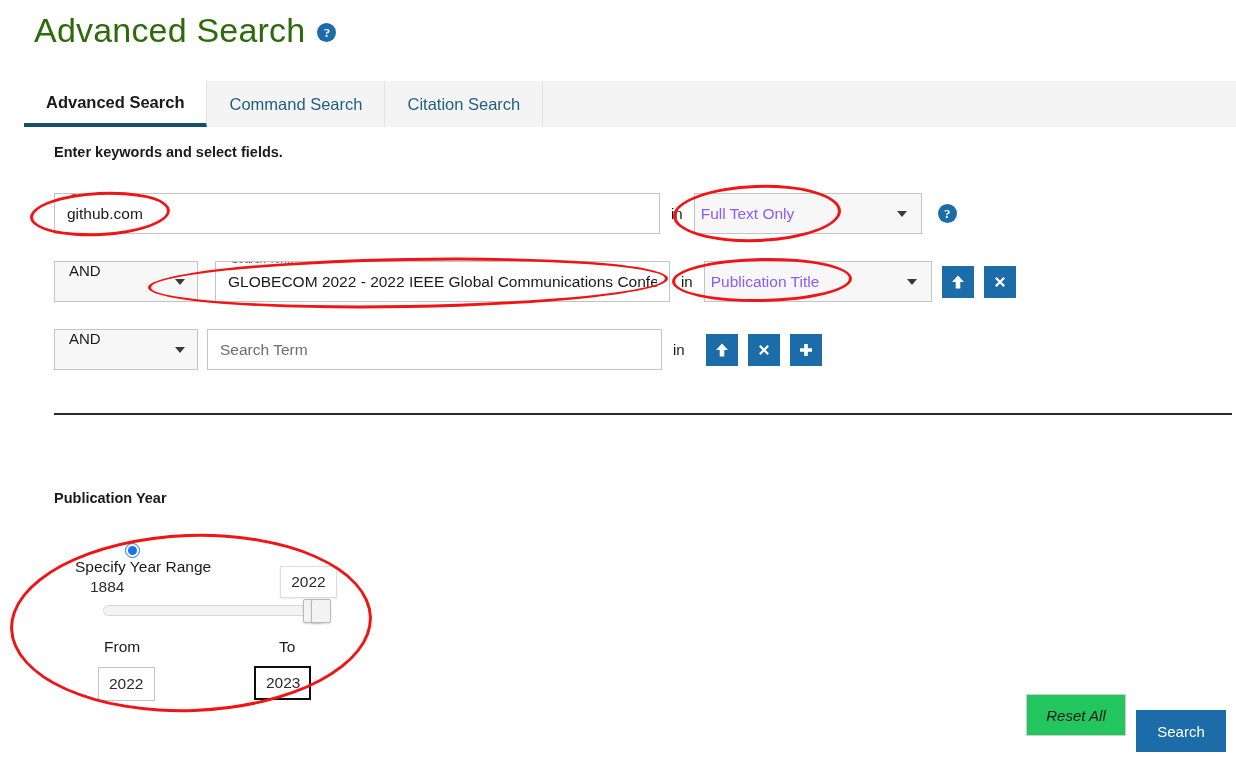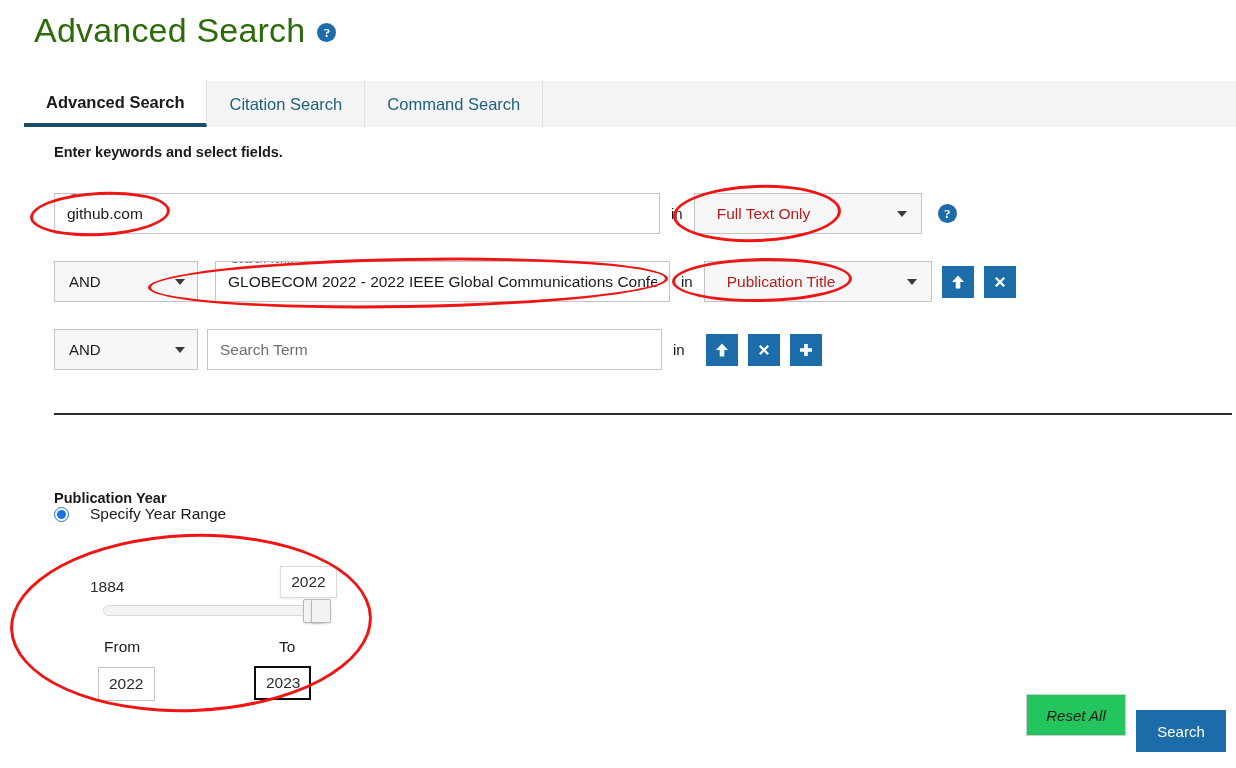--- a/index.html
+++ b/index.html
@@ -200,8 +200,8 @@
 
   <div class="tabs">
     <div class="tab active">Advanced Search</div>
+    <div class="tab">Command Search</div>
     <div class="tab">Citation Search</div>
-    <div class="tab">Command Search</div>
   </div>
 
   <div class="instruction">Enter keywords and select fields.</div>

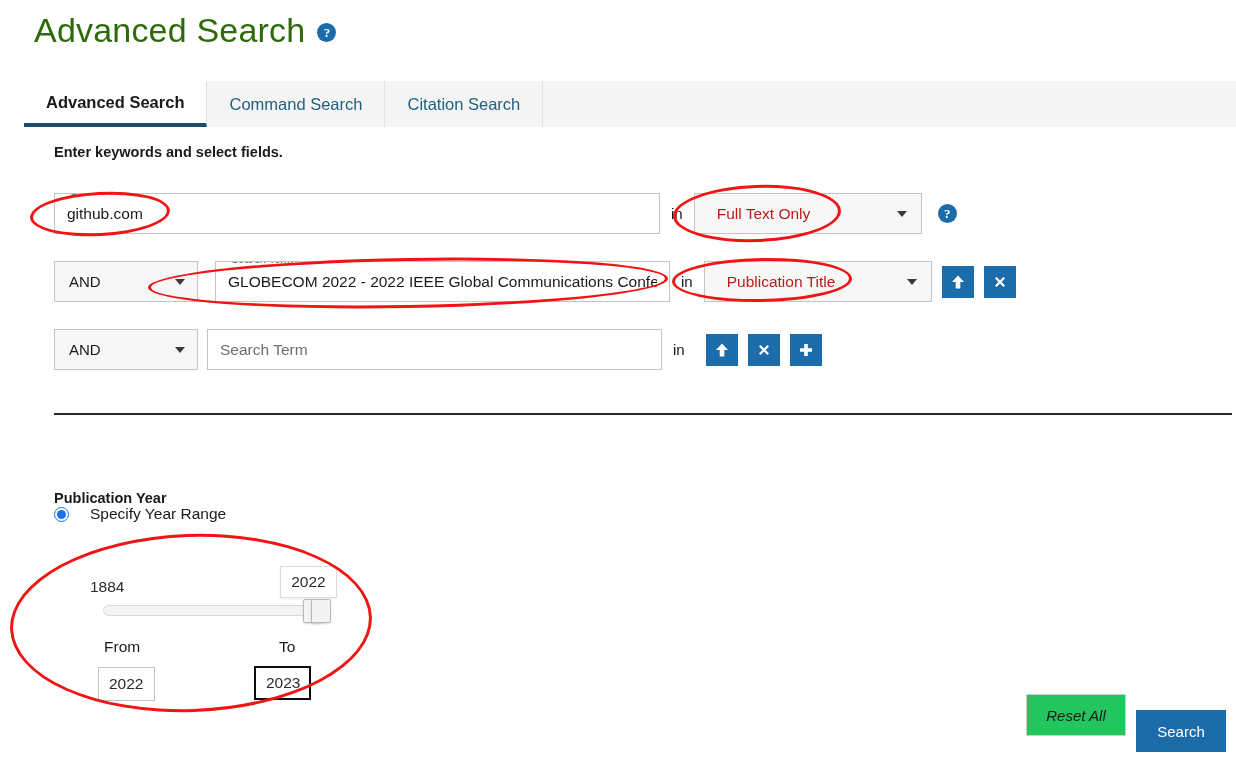--- a/index.html
+++ b/index.html
@@ -83,8 +83,8 @@
 
   .field-select {
     width: 228px; height: 41px; border: 1px solid #c4c4c4; background: #f7f7f7;
-    display: flex; align-items: center; padding: 0 10px 0 22px;
-    font-size: 15.5px; color: #b91c1c; position: relative; cursor: pointer;
+    display: flex; align-items: center; padding: 0 10px 0 6px;
+    font-size: 15.5px; color: #8b5cf6; position: relative; cursor: pointer;
   }
   .field-select .caret {
     position: absolute; right: 14px; top: 50%; transform: translateY(-50%);

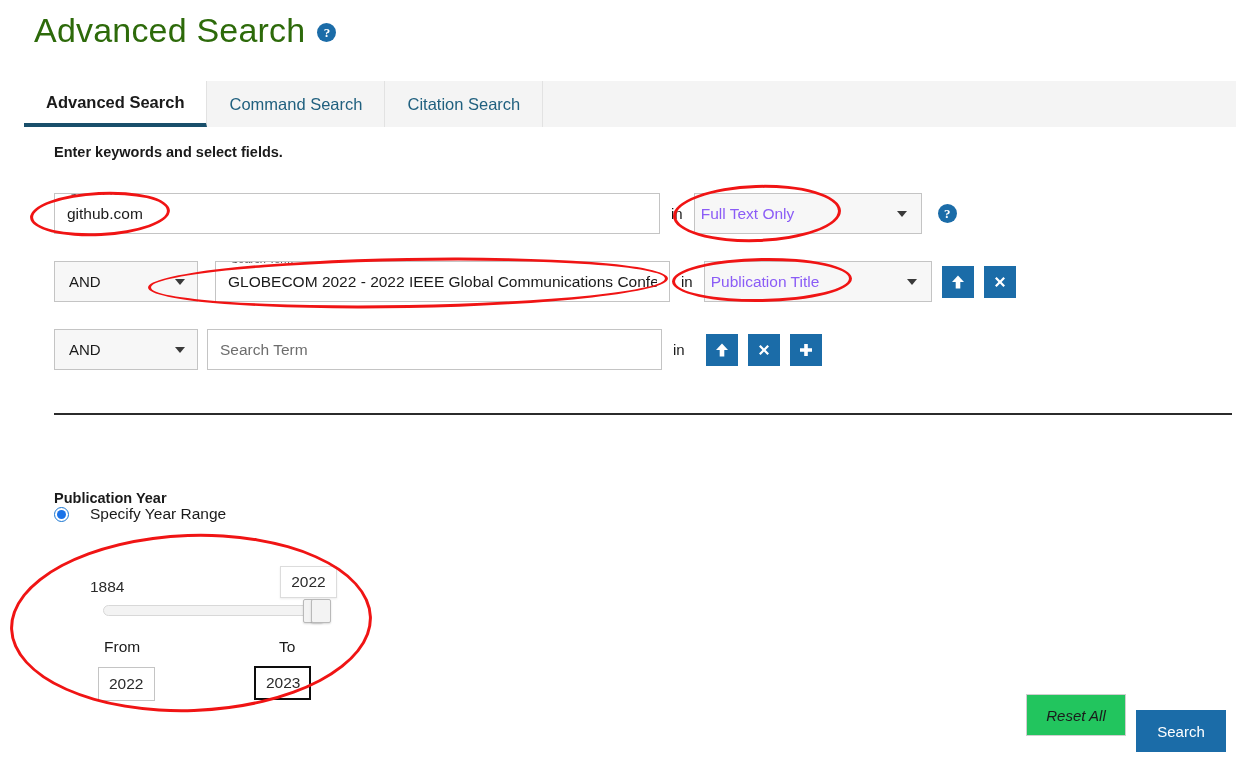--- a/index.html
+++ b/index.html
@@ -56,7 +56,7 @@
 
   .bool-select {
     width: 144px; height: 41px; border: 1px solid #c4c4c4; background: #f7f7f7;
-    display: flex; align-items: center; padding: 0 10px 0 14px;
+    display: flex; padding: 0 10px 0 14px;
     font-size: 15px; color: #1a1a1a; position: relative; cursor: pointer;
   }
   .bool-select .caret {

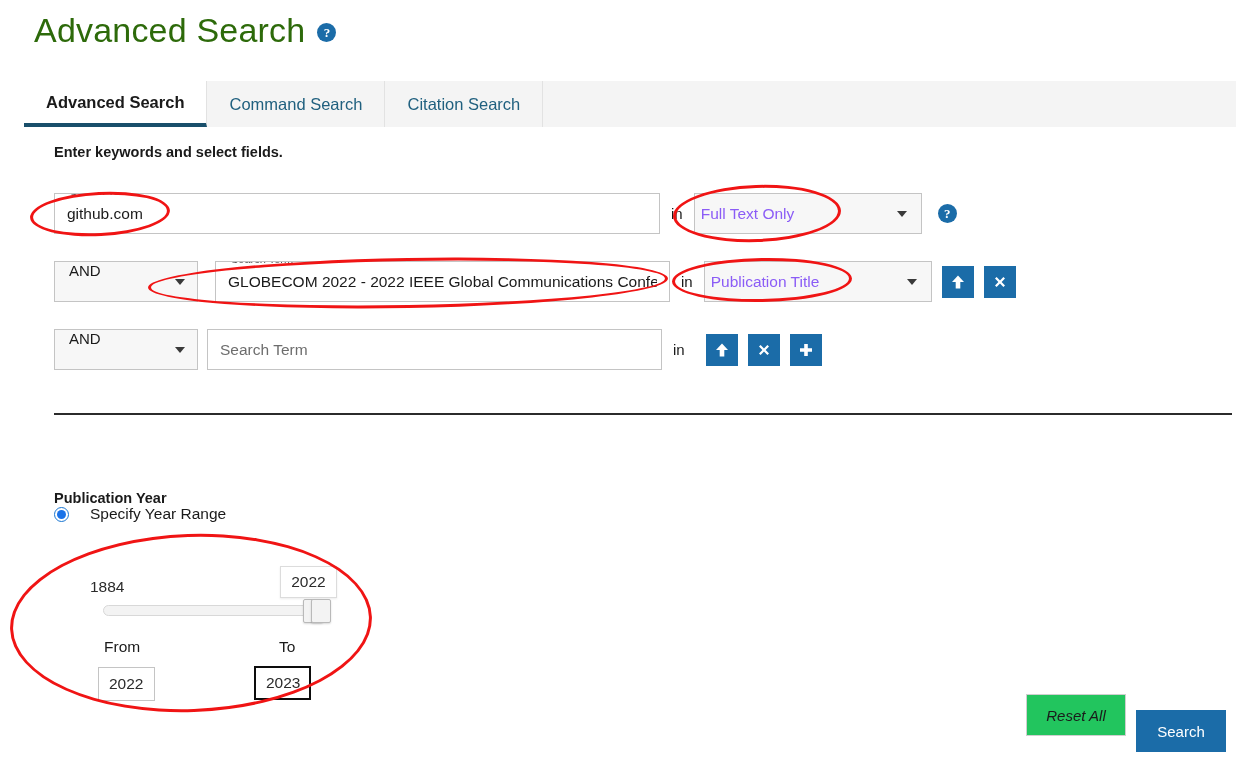--- a/index.html
+++ b/index.html
@@ -118,7 +118,7 @@
 
   .radio-row { position: absolute; left: 54px; display: flex; align-items: center; cursor: pointer; }
   .radio-row.r1 { top: 492px; }
-  .radio-row.r2 { top: 505px; }
+  .radio-row.r2 { top: 543px; flex-direction: column; }
   .radio-outer {
     width: 15px; height: 15px; border-radius: 50%; border: 1px solid #777;
     background: #fff; display: flex; align-items: center; justify-content: center;

